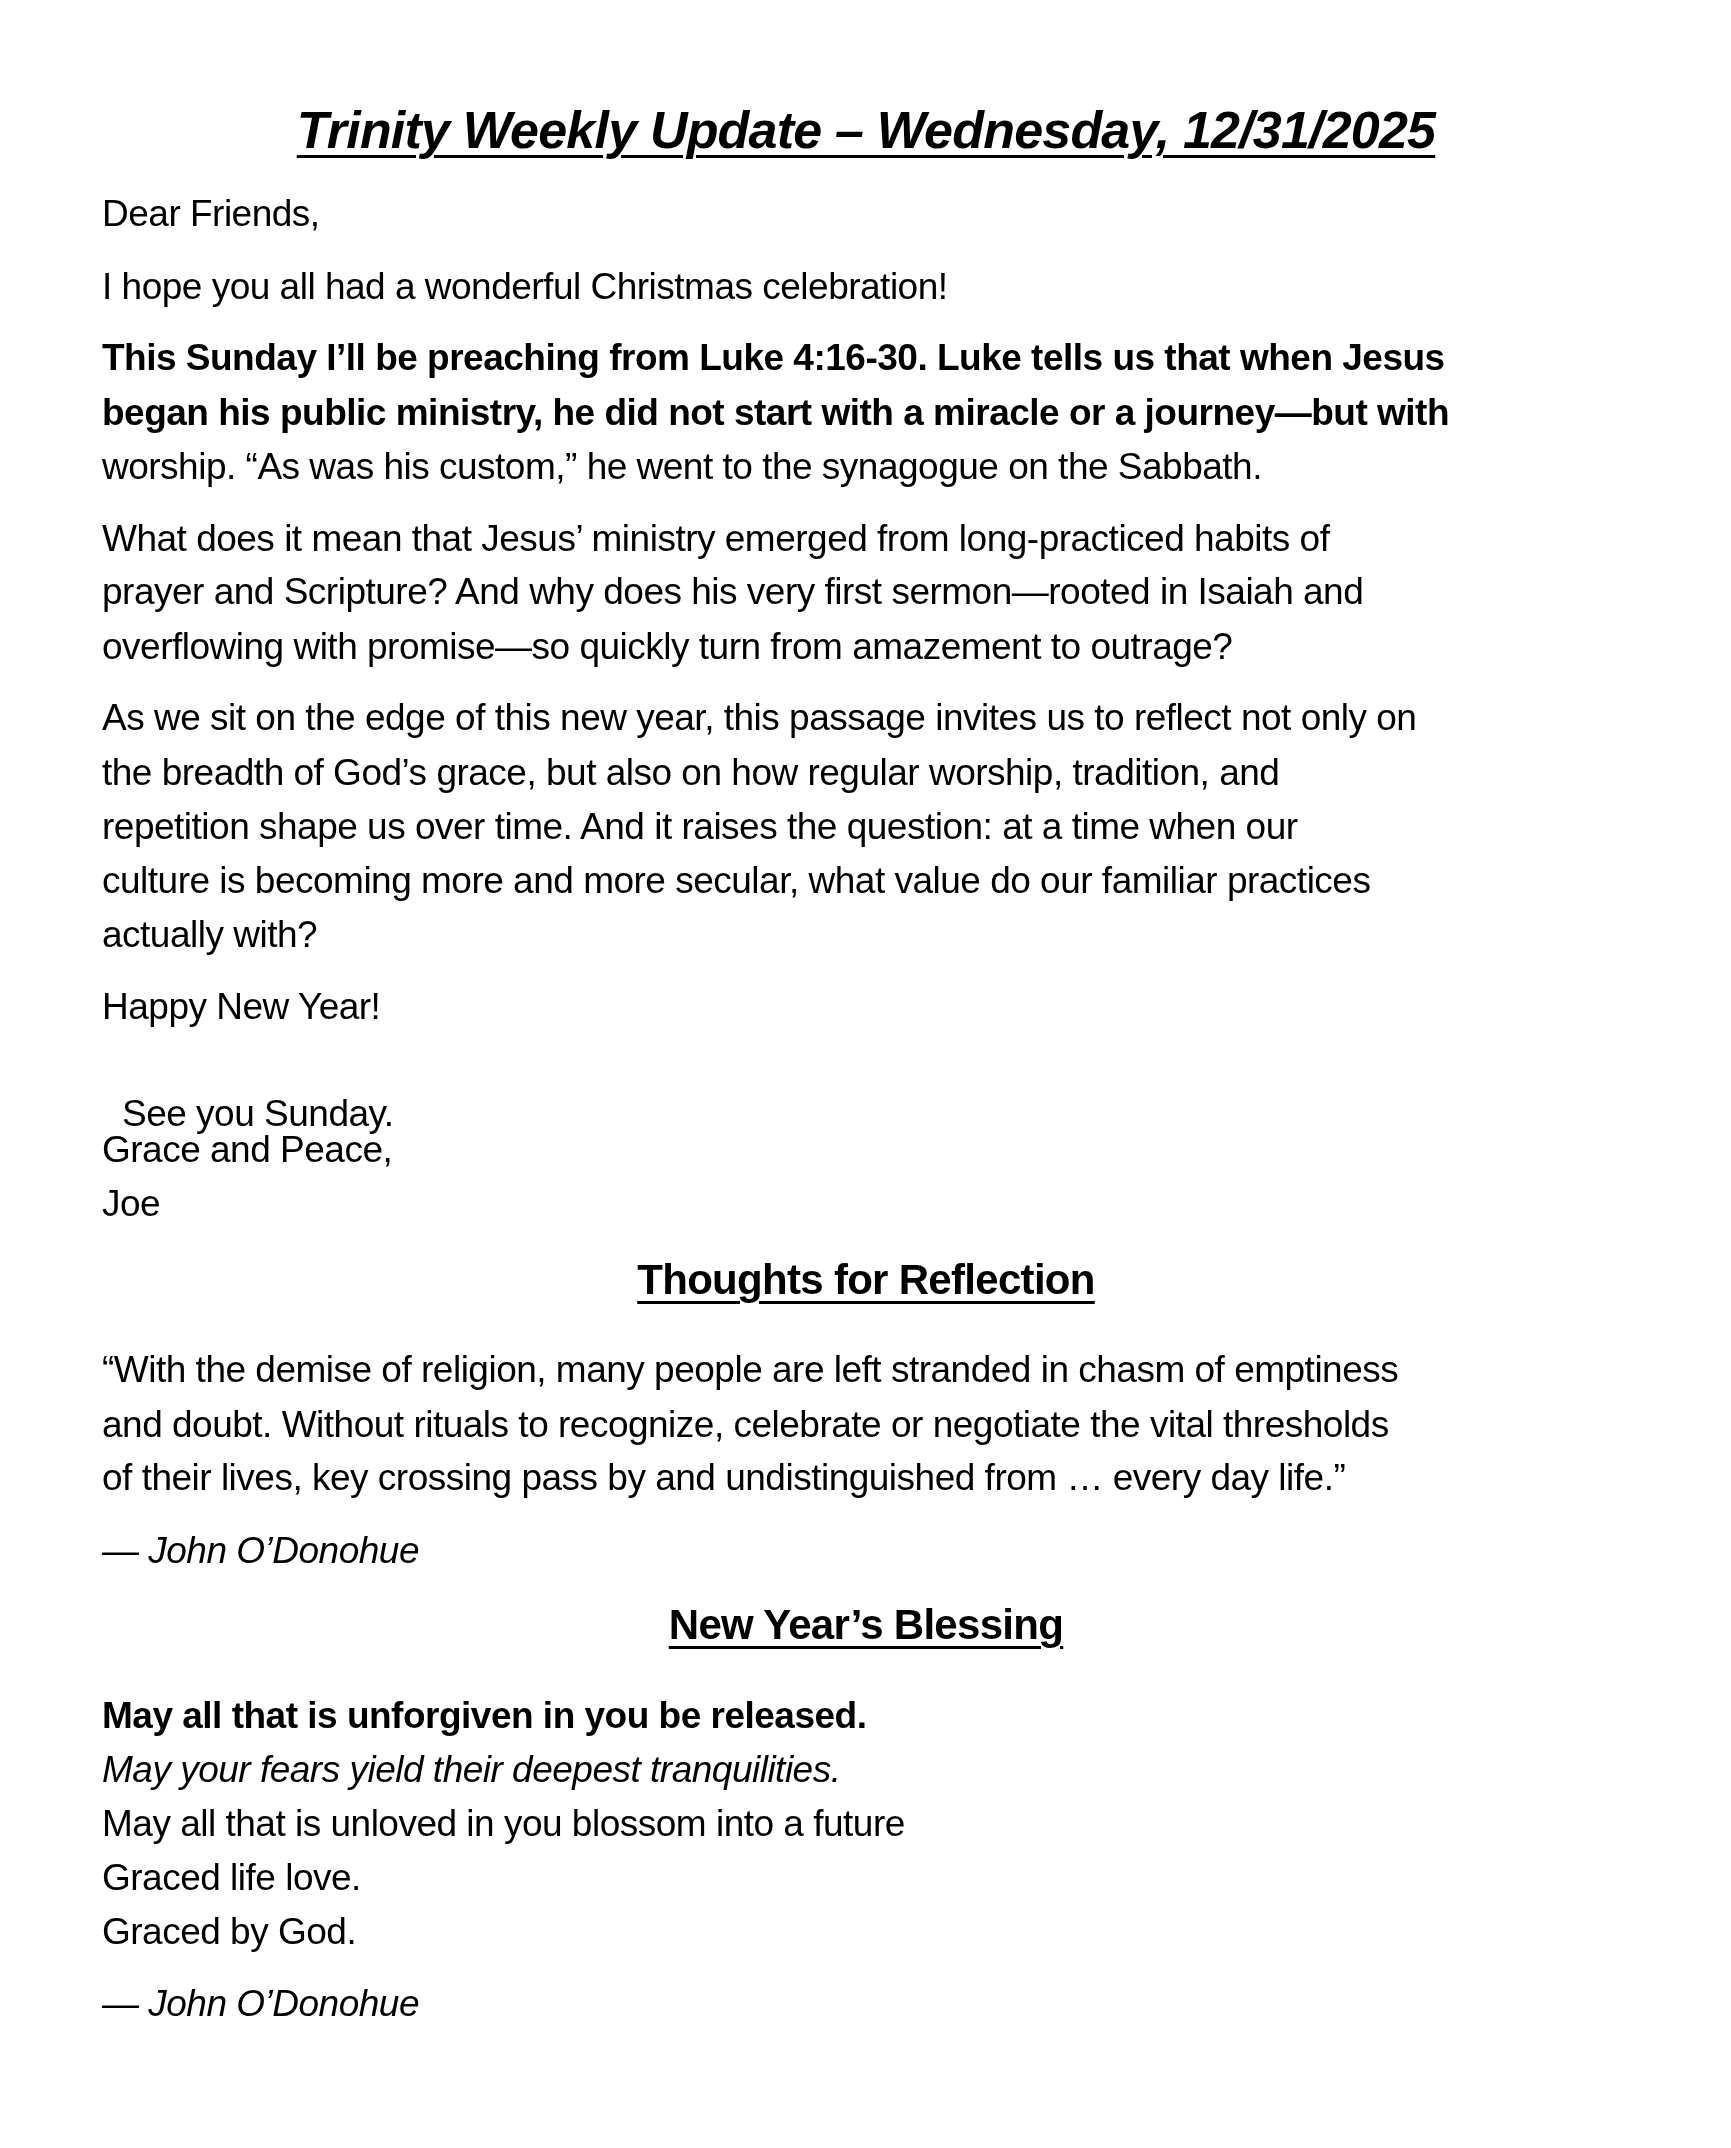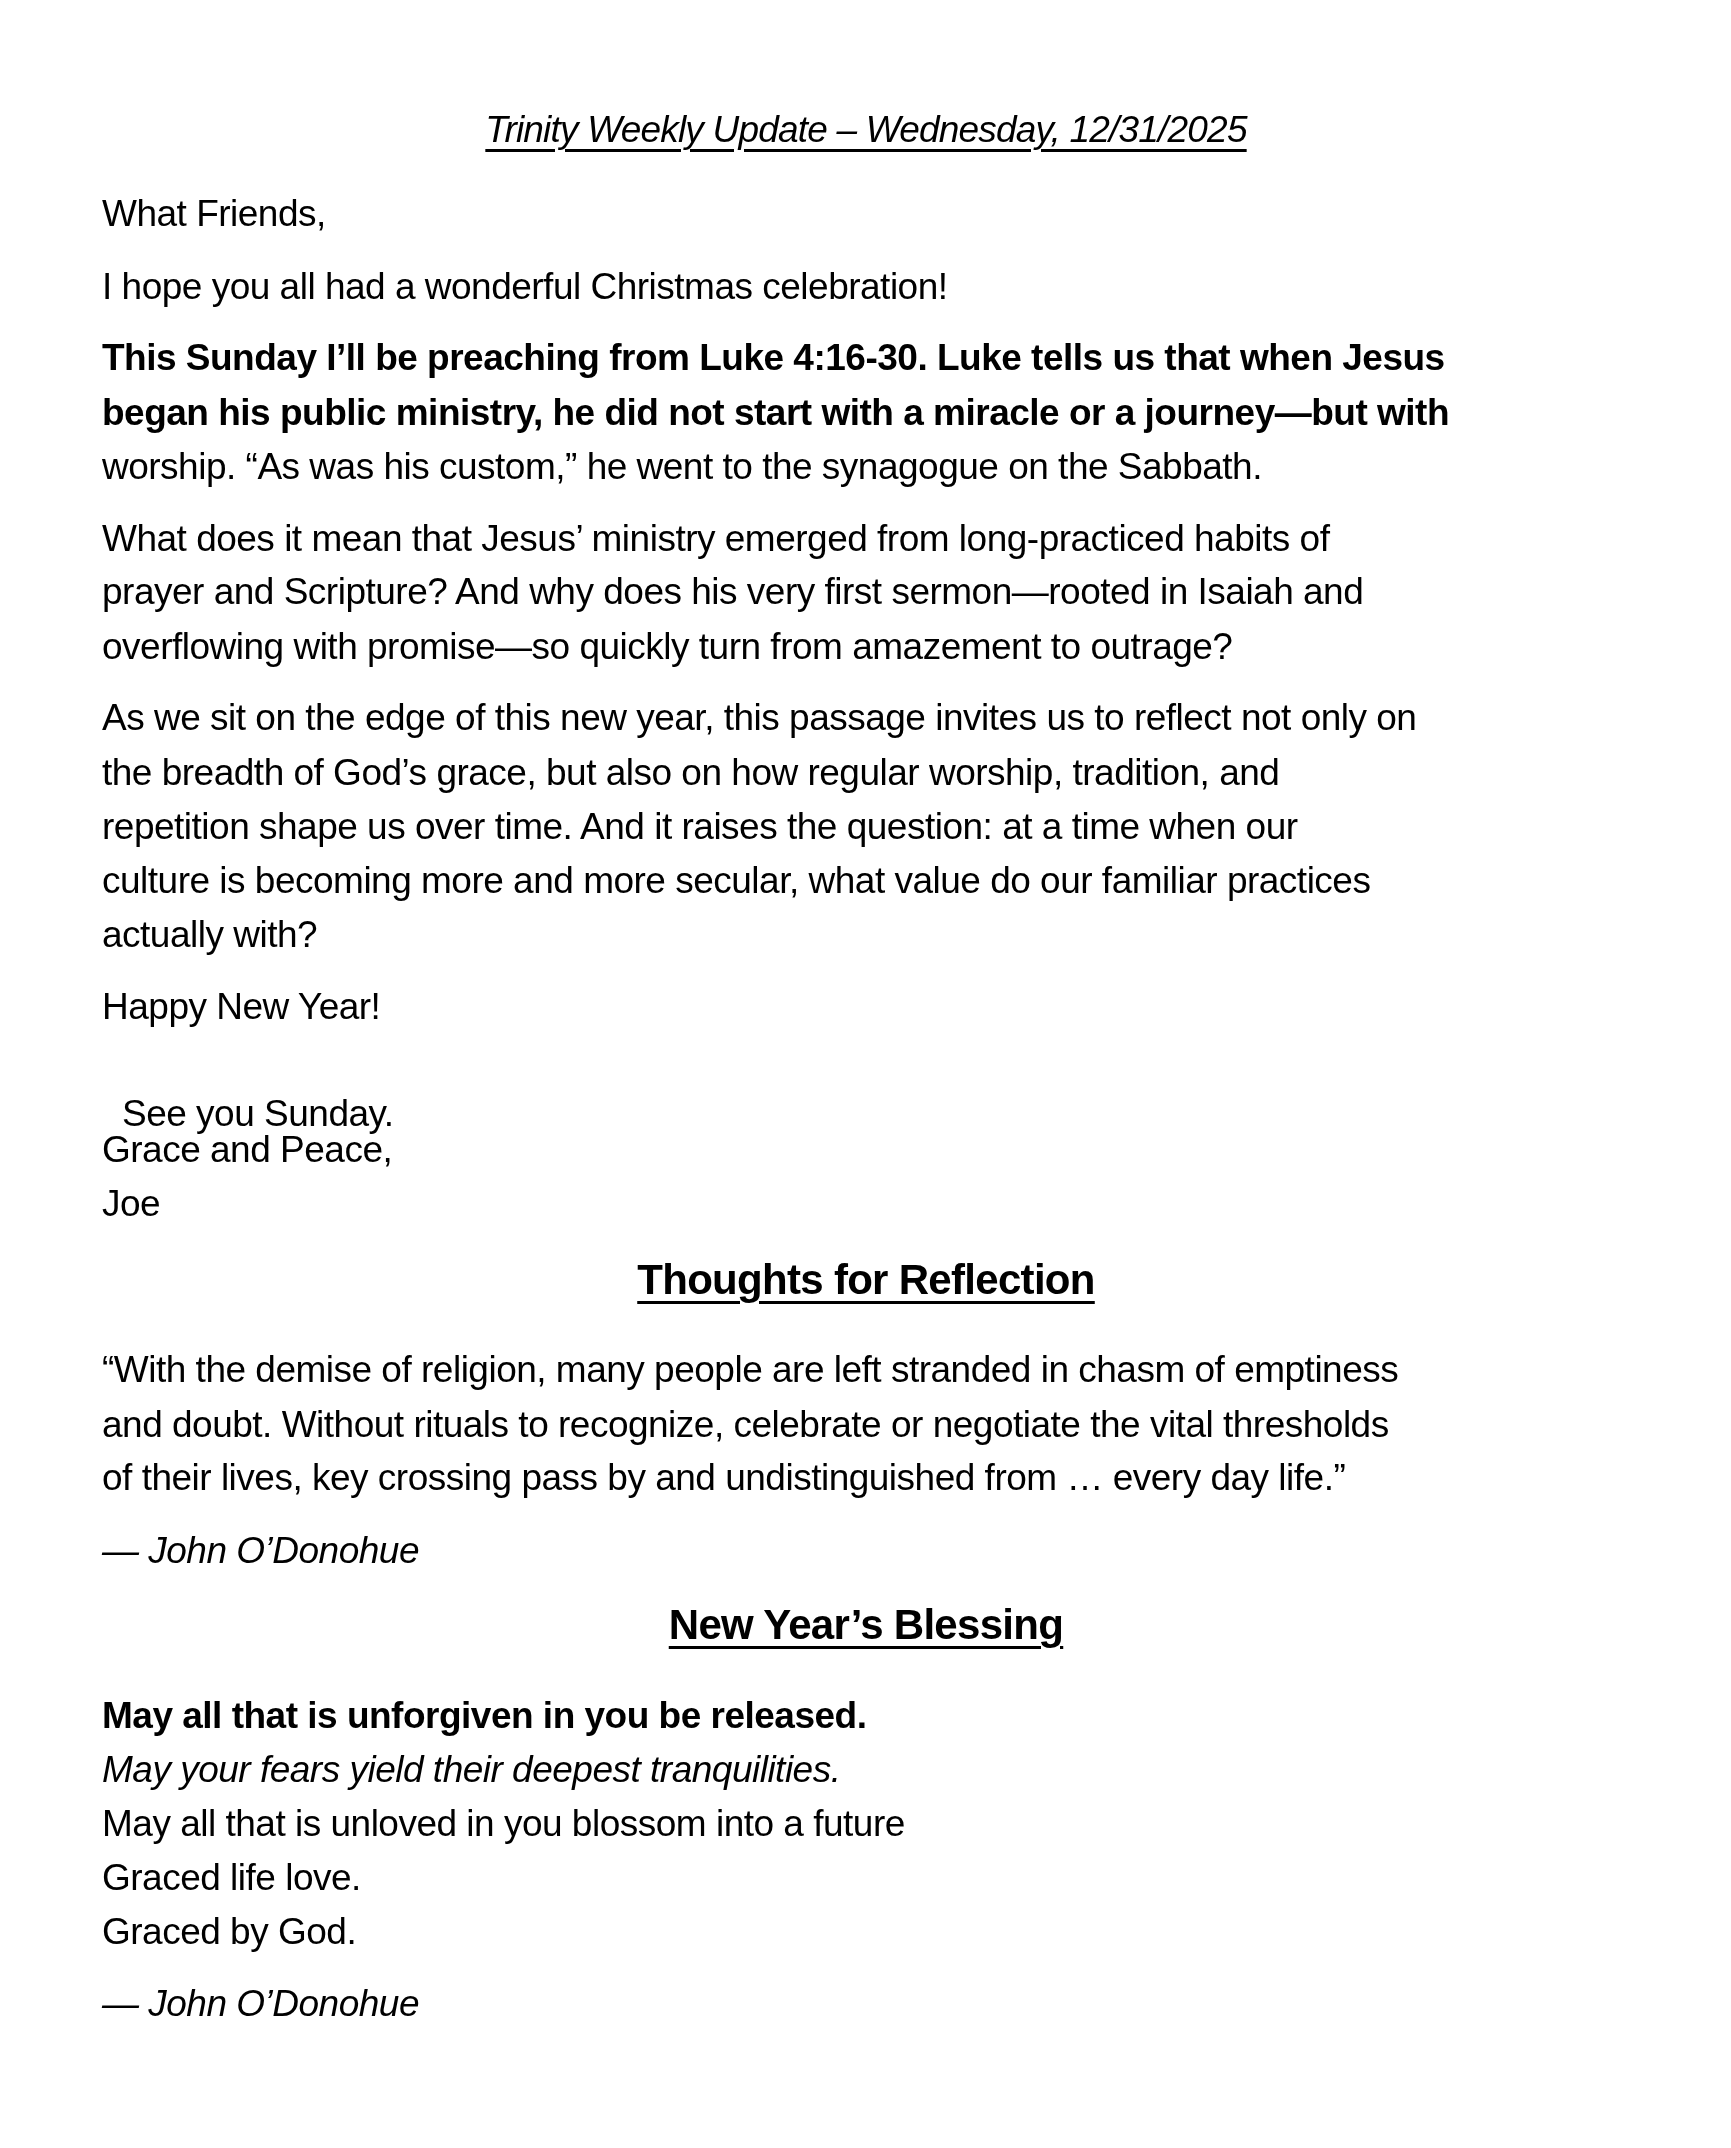--- a/index.html
+++ b/index.html
@@ -17,9 +17,9 @@
   }
   .center { left: 0; width: 1732px; text-align: center; }
   .title {
-    font-weight: normal; font-style: italic; text-decoration: underline;
+    font-weight: bold; font-style: italic; text-decoration: underline;
     text-decoration-thickness: 3.4px; text-underline-offset: 6.7px;
-    font-size: 37px; letter-spacing: -0.8px;
+    font-size: 52px; letter-spacing: -0.8px;
   }
   .heading {
     font-weight: bold; text-decoration: underline;

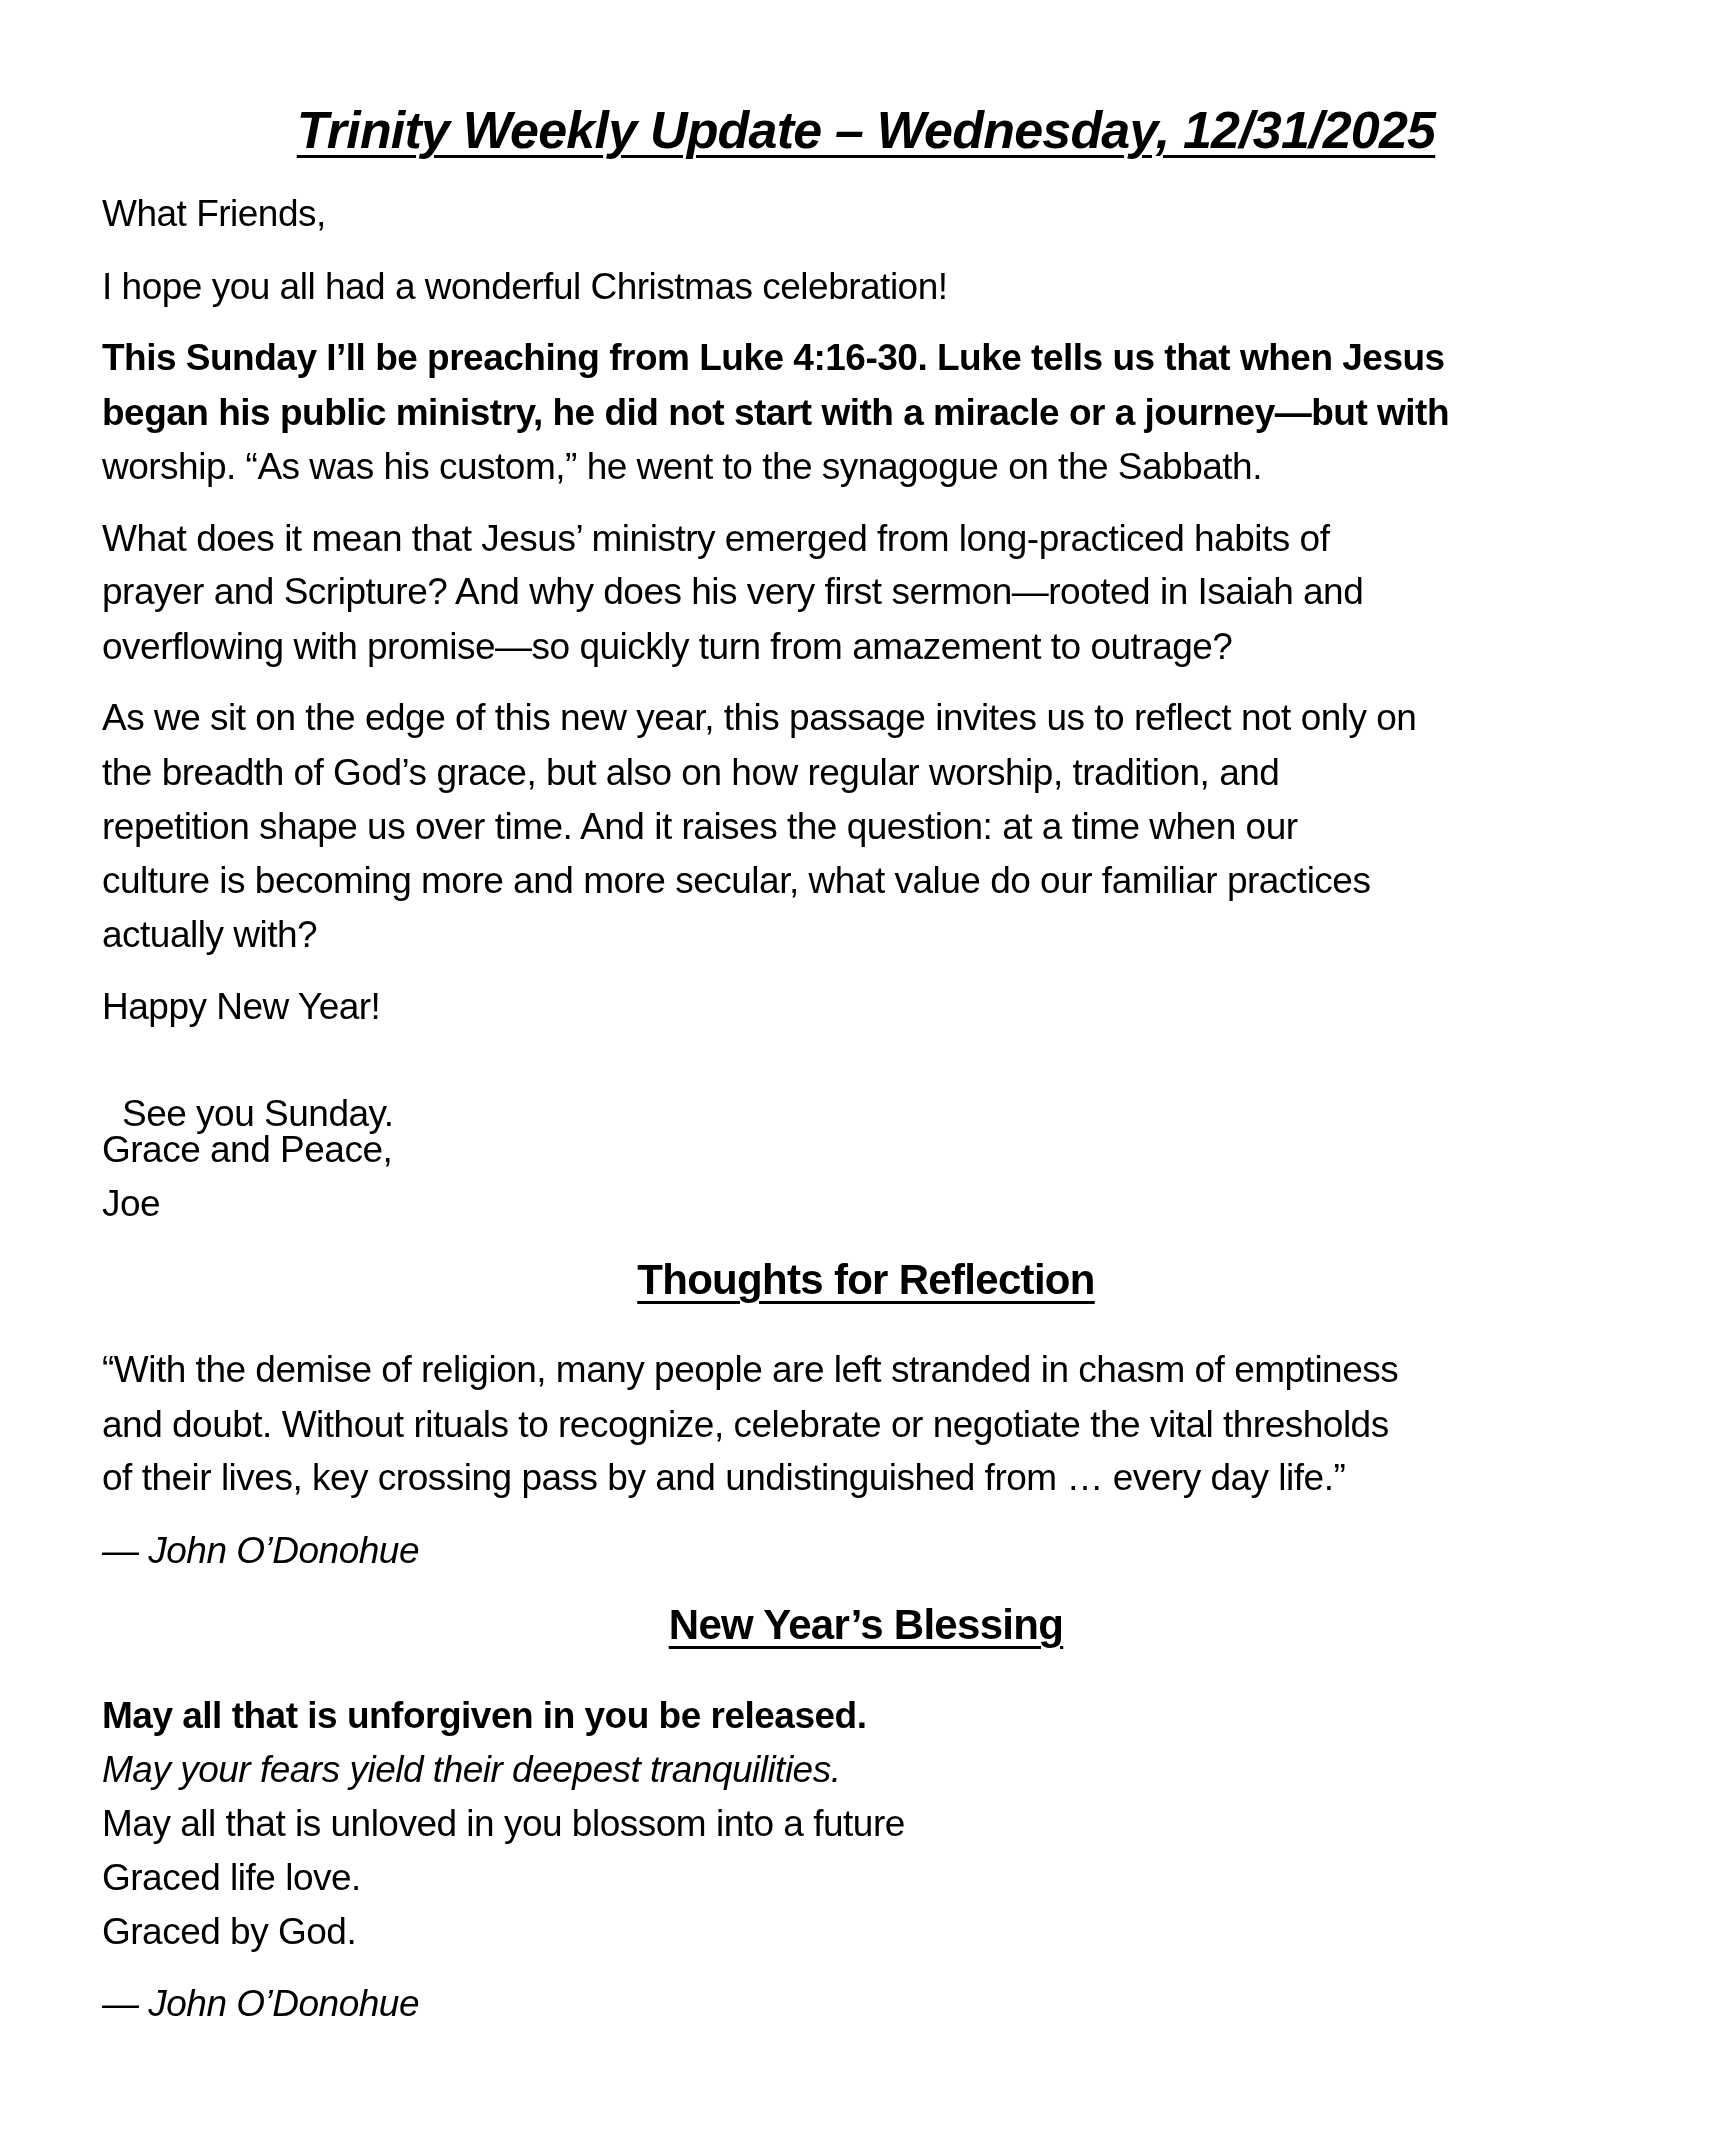--- a/index.html
+++ b/index.html
@@ -34,7 +34,7 @@
 <div class="ln center title" style="top:130px;">Trinity Weekly Update – Wednesday, 12/31/2025</div>
 
 <div>
-  <div class="ln" style="top:214px;">What Friends,</div>
+  <div class="ln" style="top:214px;">Dear Friends,</div>
 
   <div>
     <div class="ln" style="top:287px;">I hope you all had a wonderful Christmas celebration!</div>

